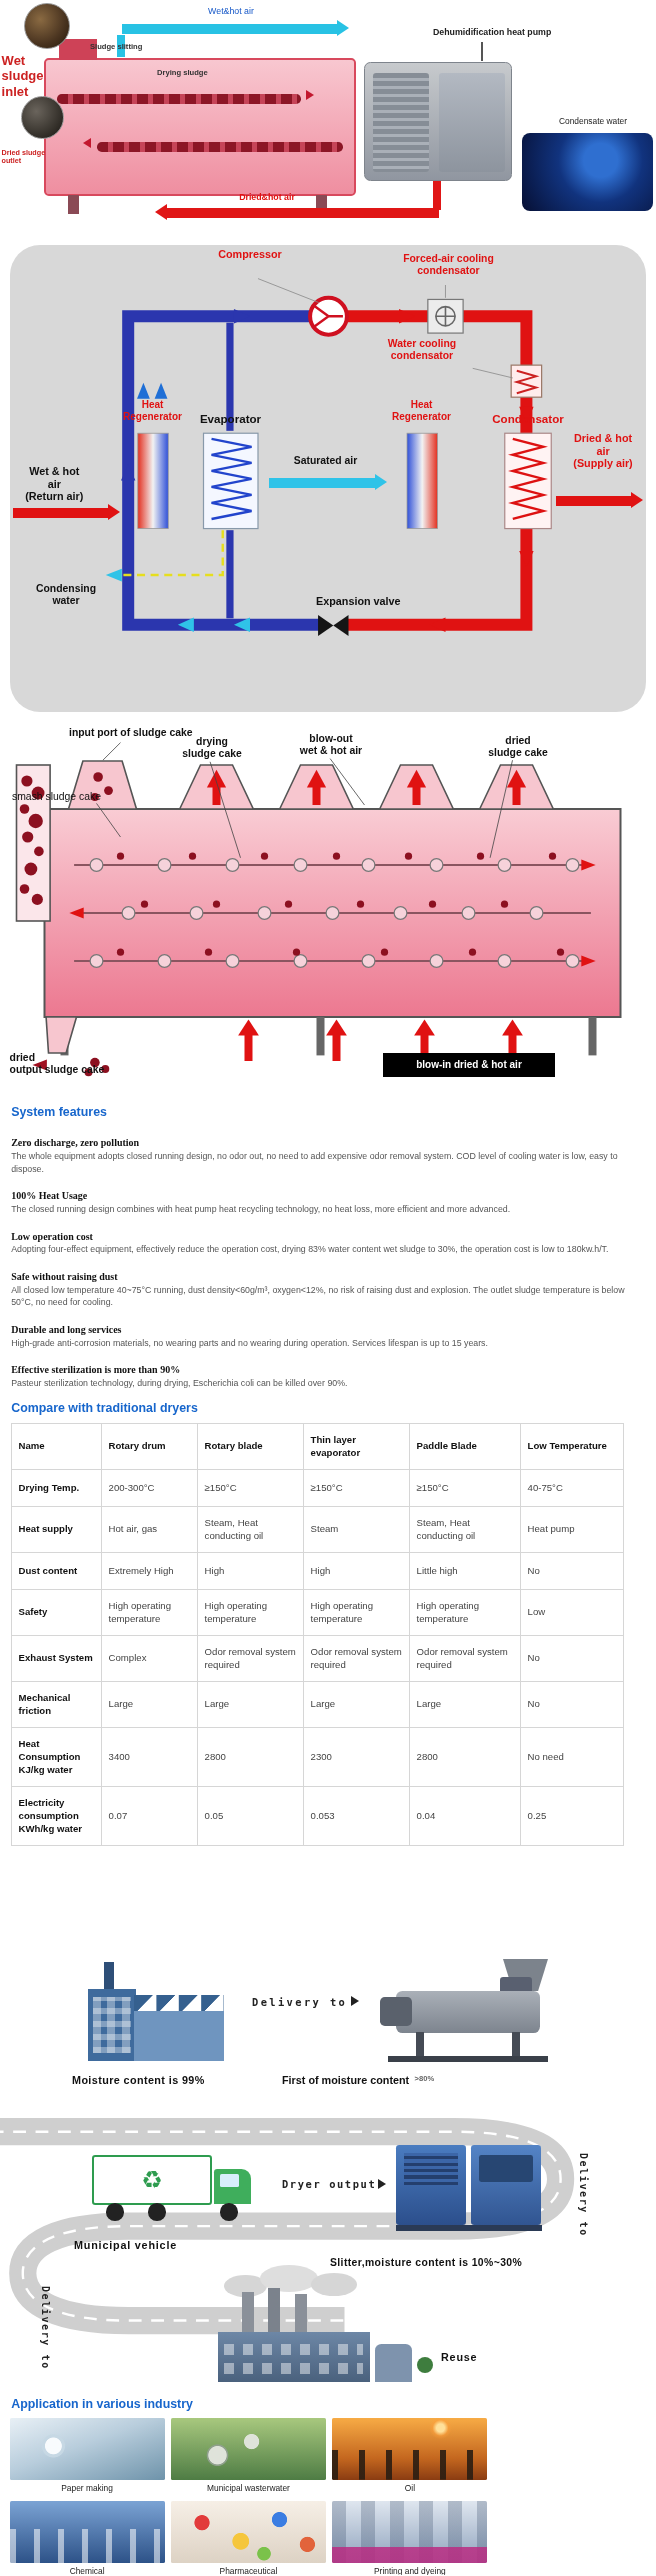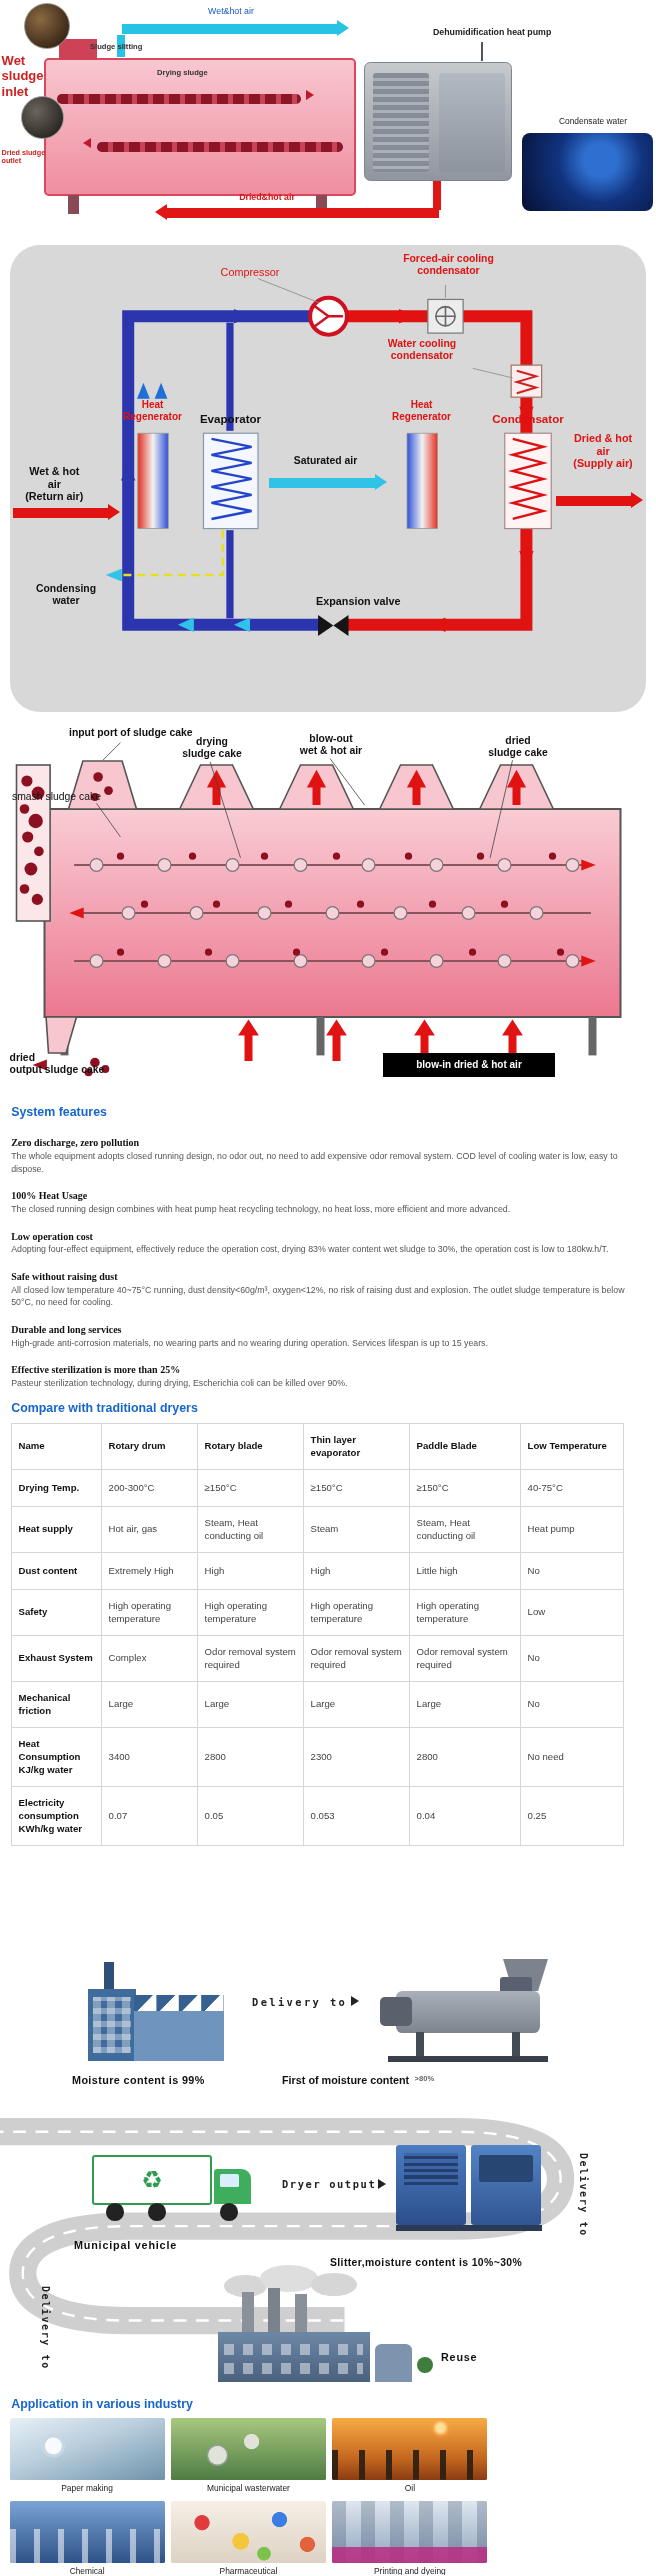--- a/index.html
+++ b/index.html
@@ -162,7 +162,7 @@
     </g>
   </svg>
 
-  <div class="lbl c" style="left:202px;top:26px;width:96px;font-size:10.8px;font-weight:normal;color:#e01212;text-align:center;">Compressor</div>
+  <div class="lbl c" style="left:202px;top:8px;width:96px;font-size:10.8px;font-weight:bold;color:#e01212;text-align:center;">Compressor</div>
   <div class="lbl c" style="left:375px;top:13px;width:147px;font-size:10.4px;font-weight:bold;color:#e01212;">Forced-air cooling
 condensator</div>
   <div class="lbl c" style="left:362px;top:98px;width:120px;font-size:10.4px;font-weight:bold;color:#e01212;">Water cooling

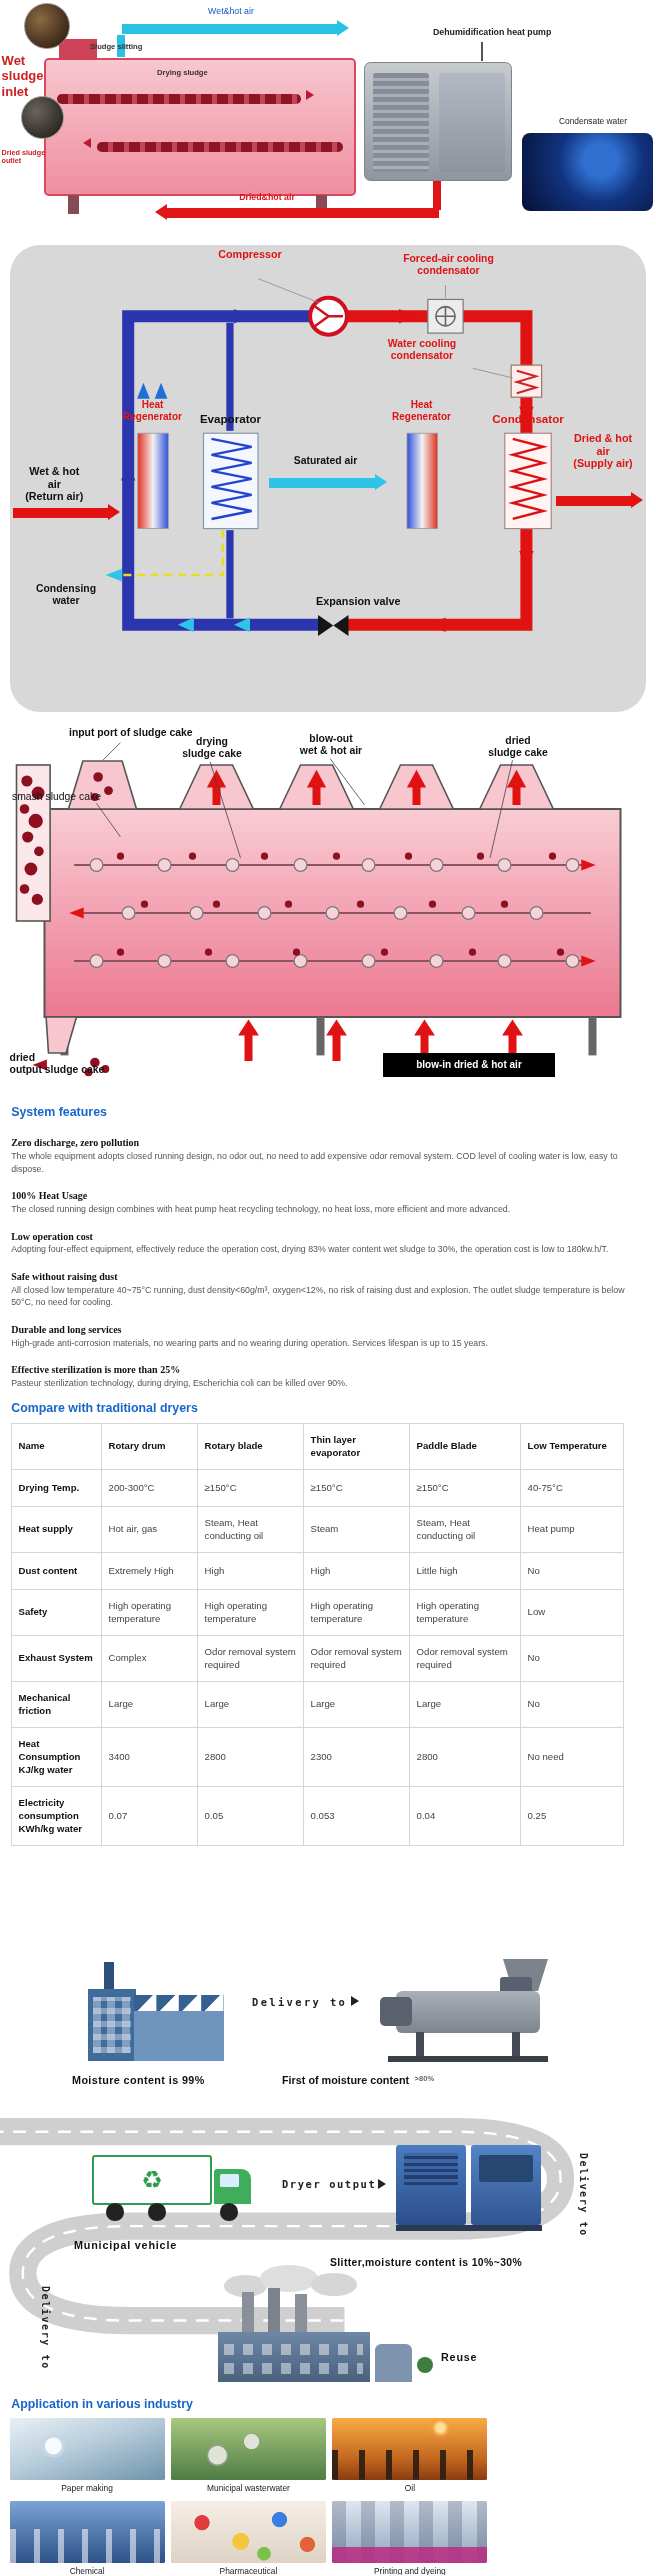--- a/index.html
+++ b/index.html
@@ -350,7 +350,7 @@
     <div class="feat-b">All closed low temperature 40~75°C running, dust density&lt;60g/m³, oxygen&lt;12%, no risk of raising dust and explosion. The outlet sludge temperature is below 50°C, no need for cooling.</div>
     <div class="feat-t">Durable and long services</div>
     <div class="feat-b">High-grade anti-corrosion materials, no wearing parts and no wearing during operation. Services lifespan is up to 15 years.</div>
-    <div class="feat-t">Effective sterilization is more than 25%</div>
+    <div class="feat-t">Effective sterilization is more than 90%</div>
     <div class="feat-b">Pasteur sterilization technology, during drying, Escherichia coli can be killed over 90%.</div>
   </div>
 </section>

